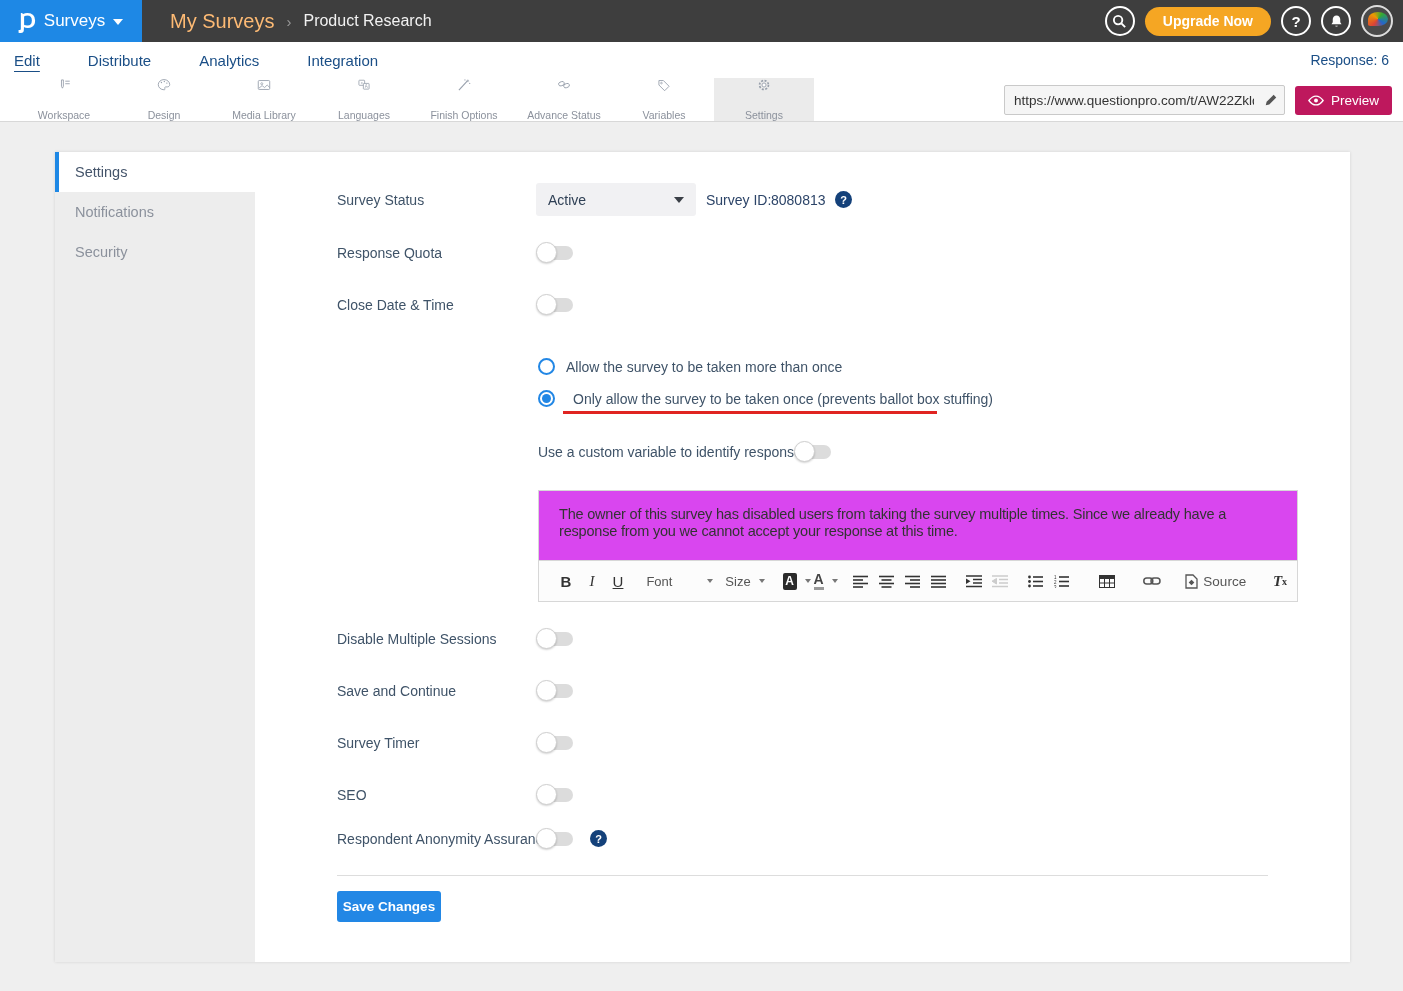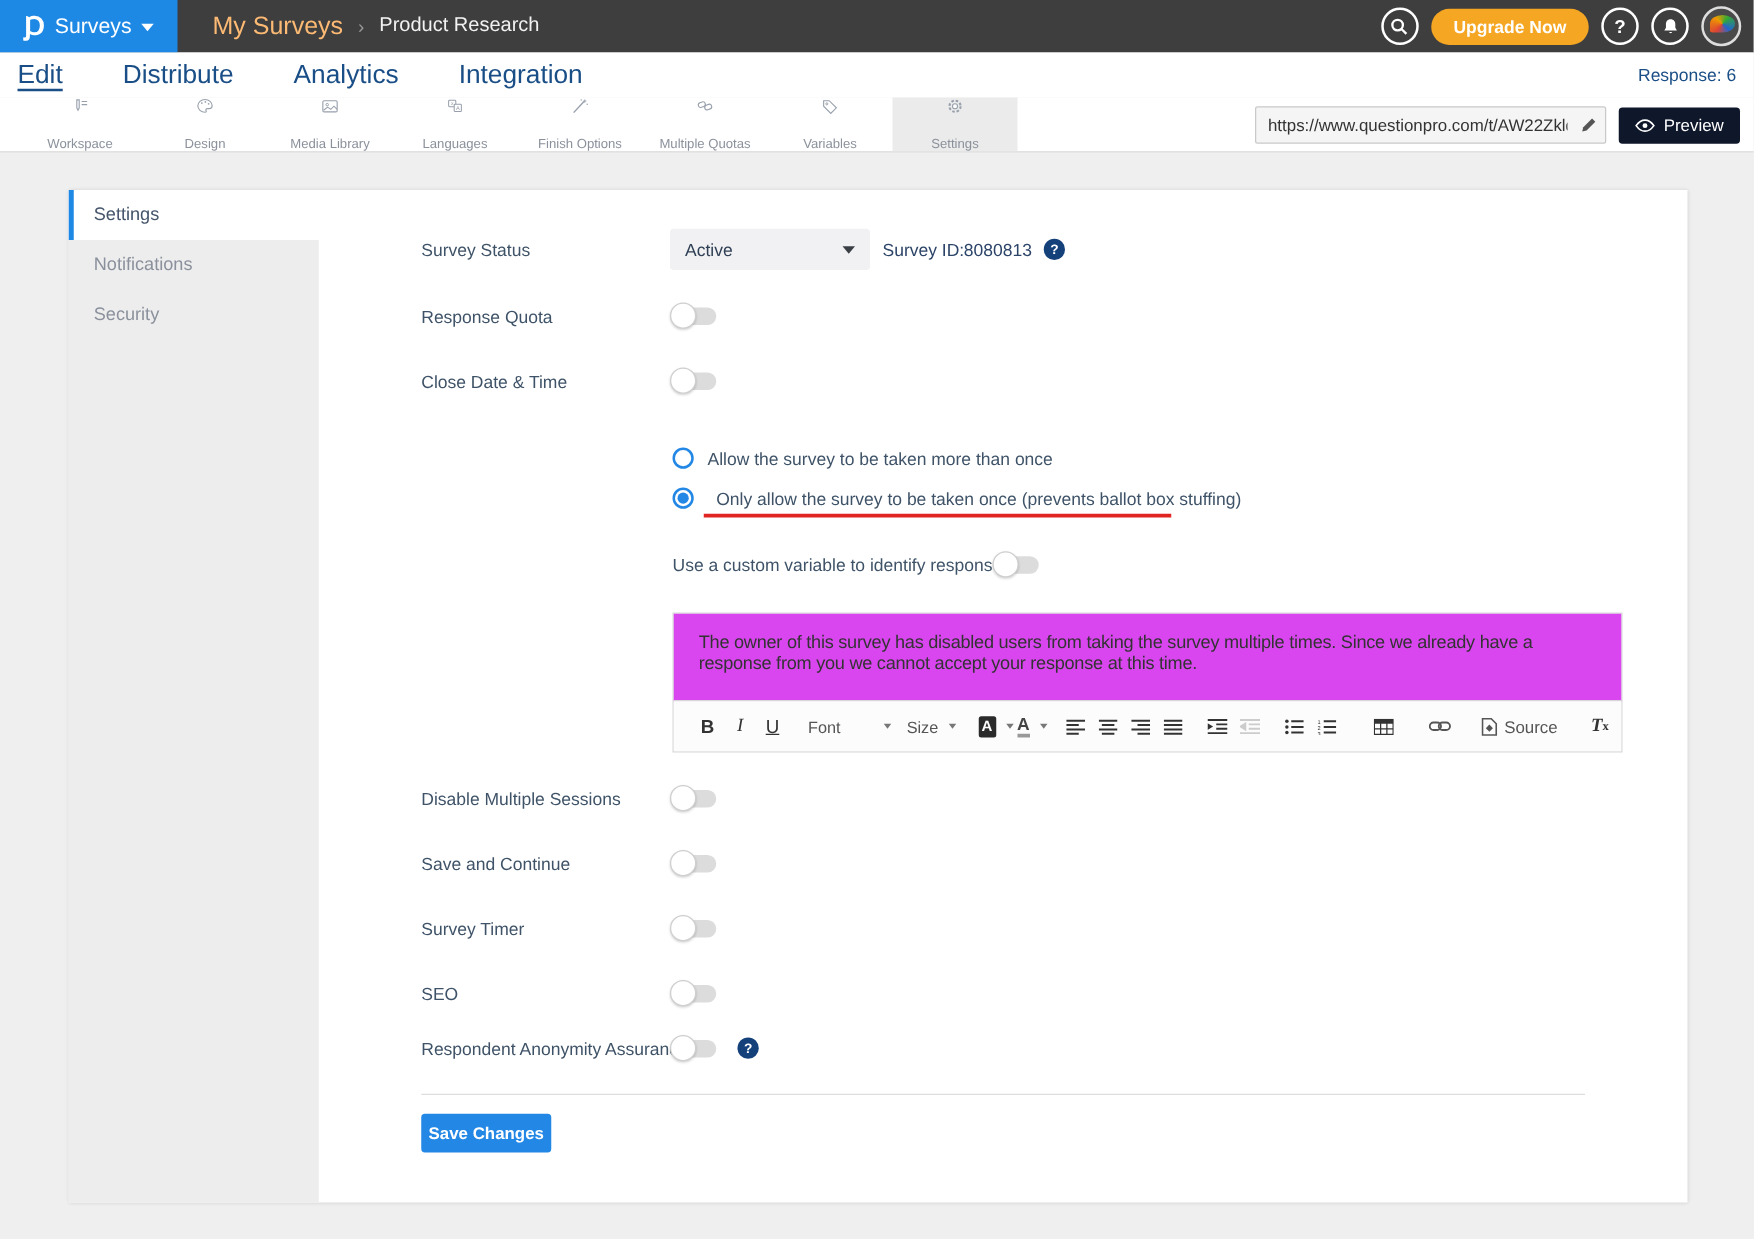--- a/index.html
+++ b/index.html
@@ -23,7 +23,7 @@
 
   
   .navrow { height:36px; background:#fff; display:flex; align-items:center; padding:0 14px; position:relative; }
-  .nav-item { color:#1a4e86; font-size:21px; margin-right:48px; cursor:pointer; }
+  .nav-item { color:#1a4e86; font-size:15px; margin-right:48px; cursor:pointer; }
   .nav-item.active { text-decoration:underline; text-underline-offset:5px; }
   .response-count { position:absolute; right:14px; color:#1a4e86; font-size:14px; }
 

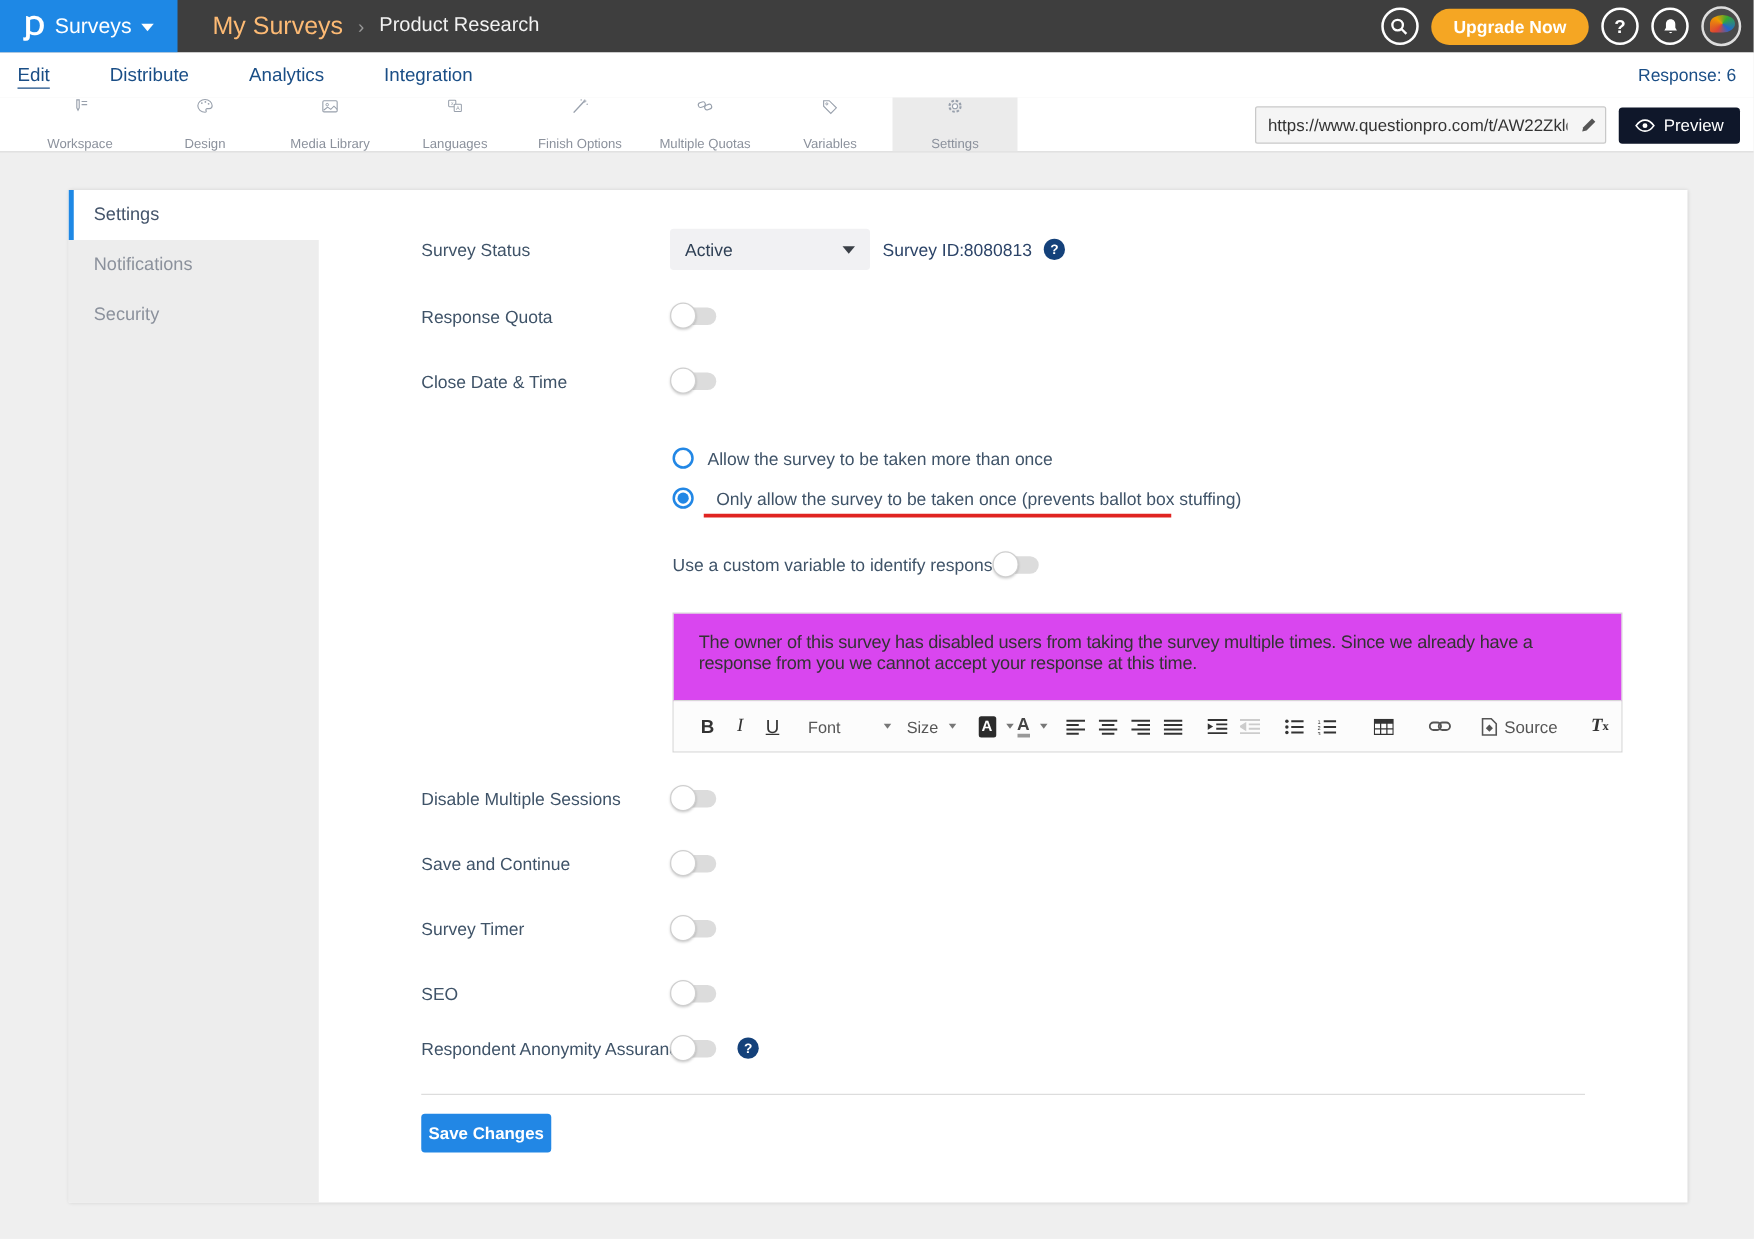--- a/index.html
+++ b/index.html
@@ -37,7 +37,7 @@
   .url-box { display:flex; align-items:center; width:281px; height:30px; background:#f5f5f5; border:1px solid #c9c9c9; border-radius:2px; }
   .url-input { flex:1; min-width:0; height:100%; border:none; outline:none; background:transparent; font-size:13.5px; color:#333; padding:0 4px 0 9px; font-family:"Liberation Sans",sans-serif; }
   .url-edit { width:26px; height:100%; display:flex; align-items:center; justify-content:center; cursor:pointer; }
-  .preview-btn { display:flex; align-items:center; gap:7px; background:#0f172a; border:none; border-radius:3px; color:#fff; font-size:13.5px; height:29px; padding:0 13px; cursor:pointer; }
+  .preview-btn { display:flex; align-items:center; gap:7px; background:#be185d; border:none; border-radius:3px; color:#fff; font-size:13.5px; height:29px; padding:0 13px; cursor:pointer; }
 
   
   .card { position:absolute; left:55px; top:152px; width:1295px; height:810px; background:#fff; box-shadow:0 0 3px rgba(0,0,0,0.12); }

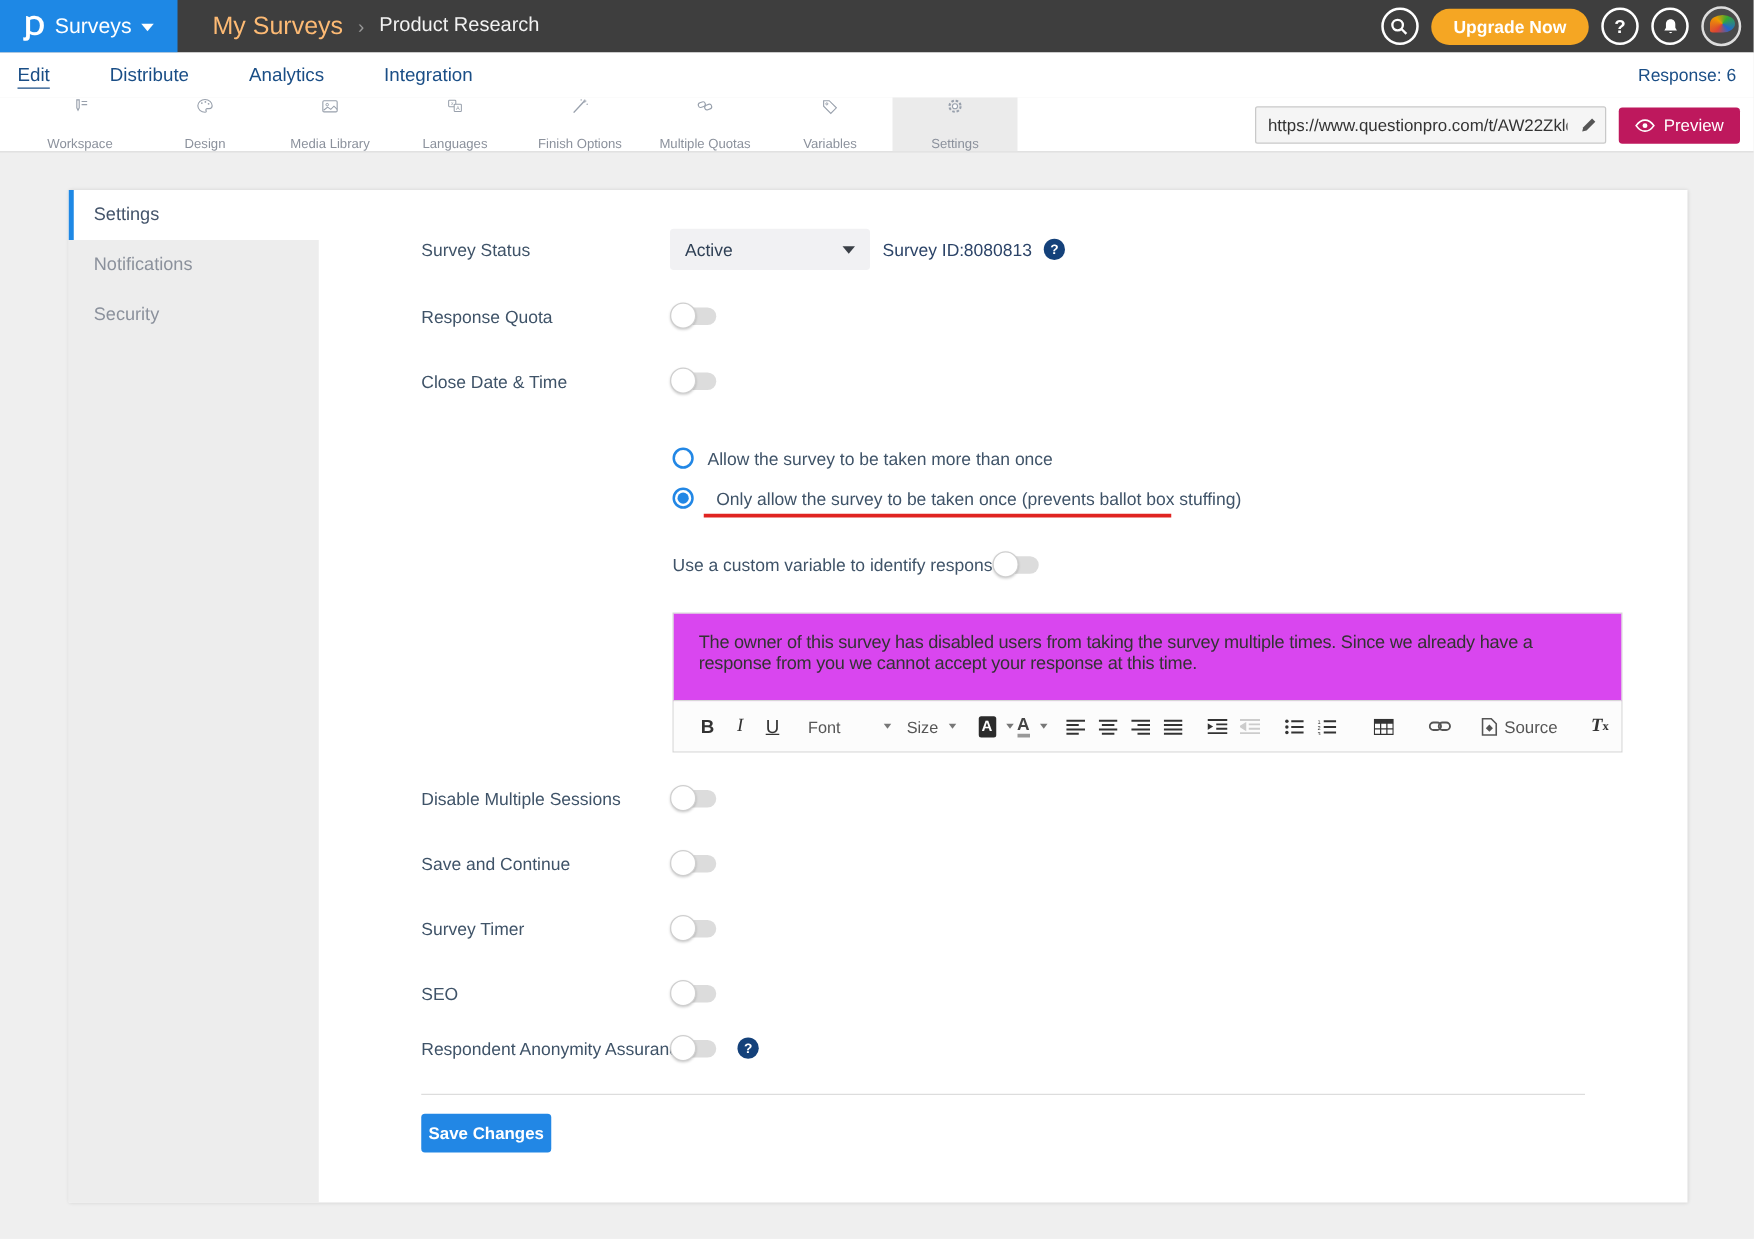--- a/index.html
+++ b/index.html
@@ -180,7 +180,7 @@
         <rect x="3.5" y="6" width="9" height="6" rx="3" fill="none" stroke="#98a0ac" stroke-width="1.4" transform="rotate(-20 8 9)"></rect>
         <rect x="11.5" y="9" width="9" height="6" rx="3" fill="none" stroke="#98a0ac" stroke-width="1.4" transform="rotate(-20 16 12)"></rect>
       </svg>
-    <span class="ribbon-tab-label">Multiple Quotas</span>
+    <span class="ribbon-tab-label">Advance Status</span>
   </div>
   <div class="ribbon-tab">
     <svg width="24" height="22" viewBox="0 0 24 22">

